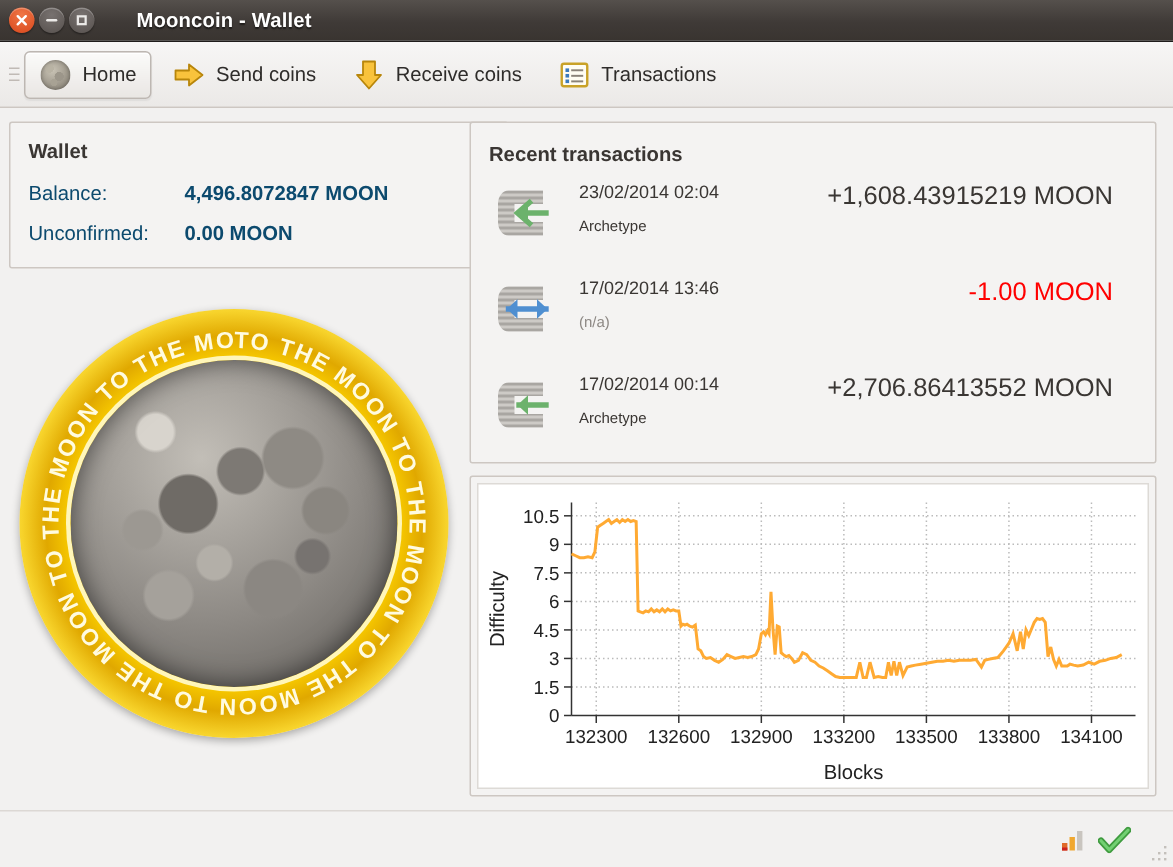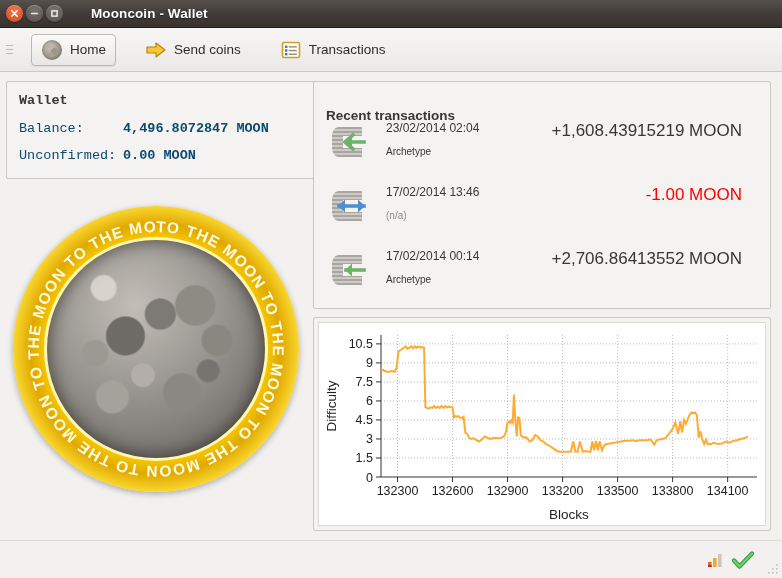--- a/index.html
+++ b/index.html
@@ -47,7 +47,6 @@
     border-bottom: 1px solid #cdc7c2;
     display: flex; align-items: center;
     padding-left: 4px;
-    gap: 15px;
   }
   #tb-handle {
     width: 10px; height: 24px;

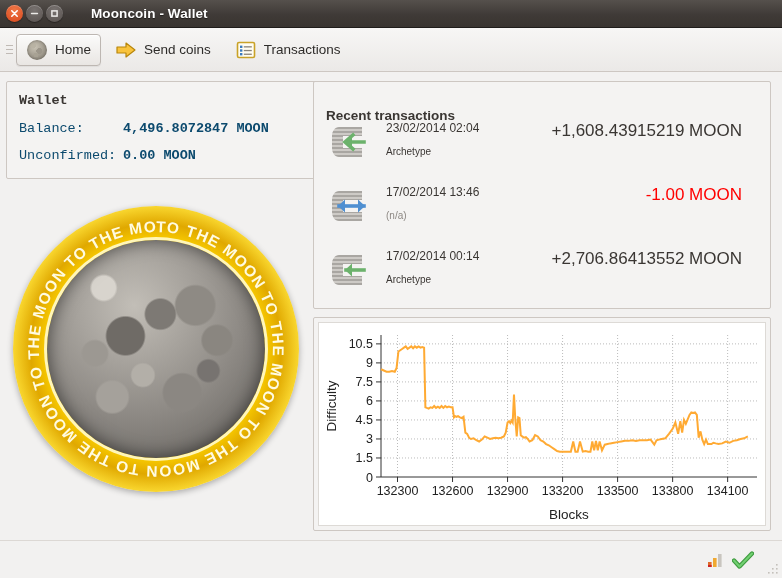--- a/index.html
+++ b/index.html
@@ -247,6 +247,14 @@
     <span>Send coins</span>
   </div>
 
+  <div class="tbitem">
+    <span class="tbicon">
+      <svg width="22" height="22" viewBox="0 0 22 22">
+        <path d="M7 2 H15 V11 H19 L11 20 L3 11 H7 Z" fill="#f9c33c" stroke="#b8860b" stroke-width="1.2" stroke-linejoin="round"></path>
+      </svg>
+    </span>
+    <span>Receive coins</span>
+  </div>
 
   <div class="tbitem">
     <span class="tbicon">

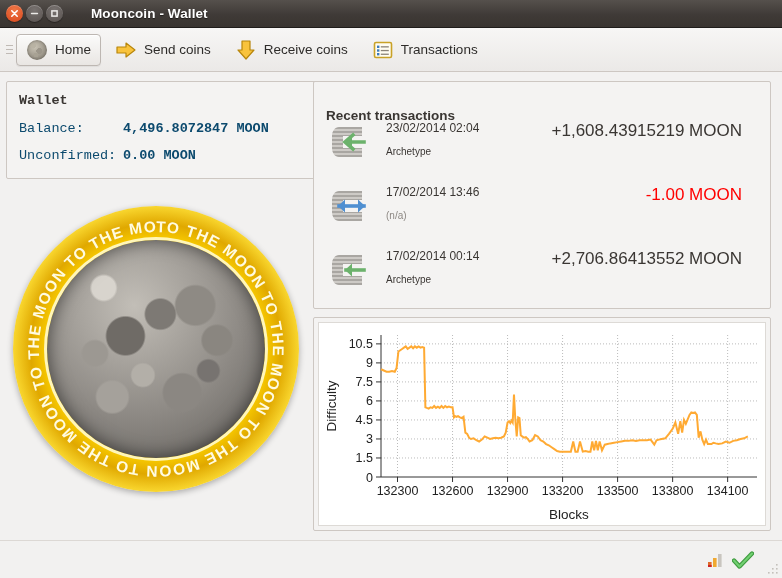--- a/index.html
+++ b/index.html
@@ -98,7 +98,7 @@
   }
 
   
-  #wallet-panel { left: 6px; top: 8px; width: 333px; height: 98px; font-family: Liberation Mono, monospace; }
+  #wallet-panel { left: 6px; top: 8px; width: 333px; height: 98px; }
   #wallet-title {
     position:absolute; left: 12px; top: 11px;
     font-size: 13.5px; font-weight: bold; color: #3a3633;

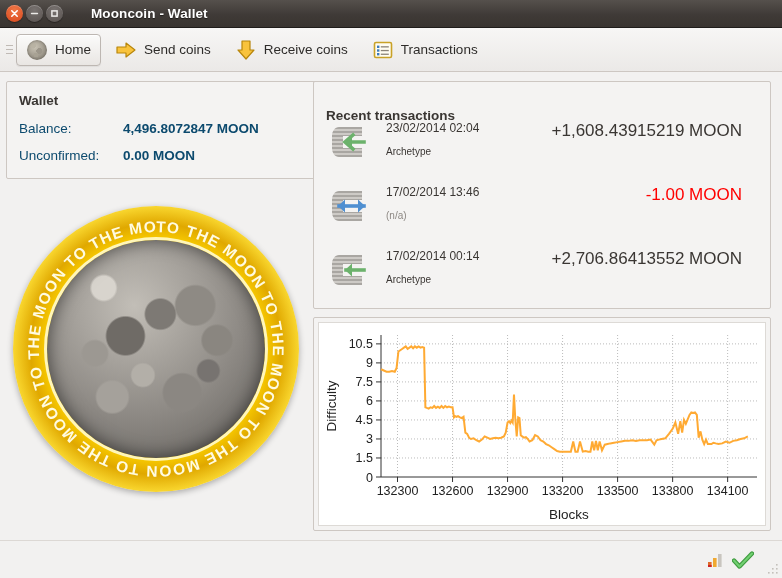--- a/index.html
+++ b/index.html
@@ -153,7 +153,7 @@
   
   #tx-panel { left: 313px; top: 8px; width: 458px; height: 228px; }
   #tx-title {
-    position:absolute; left: 12px; top: 26px;
+    position:absolute; left: 12px; top: 13px;
     font-size: 13.5px; font-weight: bold; color: #3a3633;
   }
   .tx-row { position:absolute; left: 0; width: 100%; height: 62px; }

